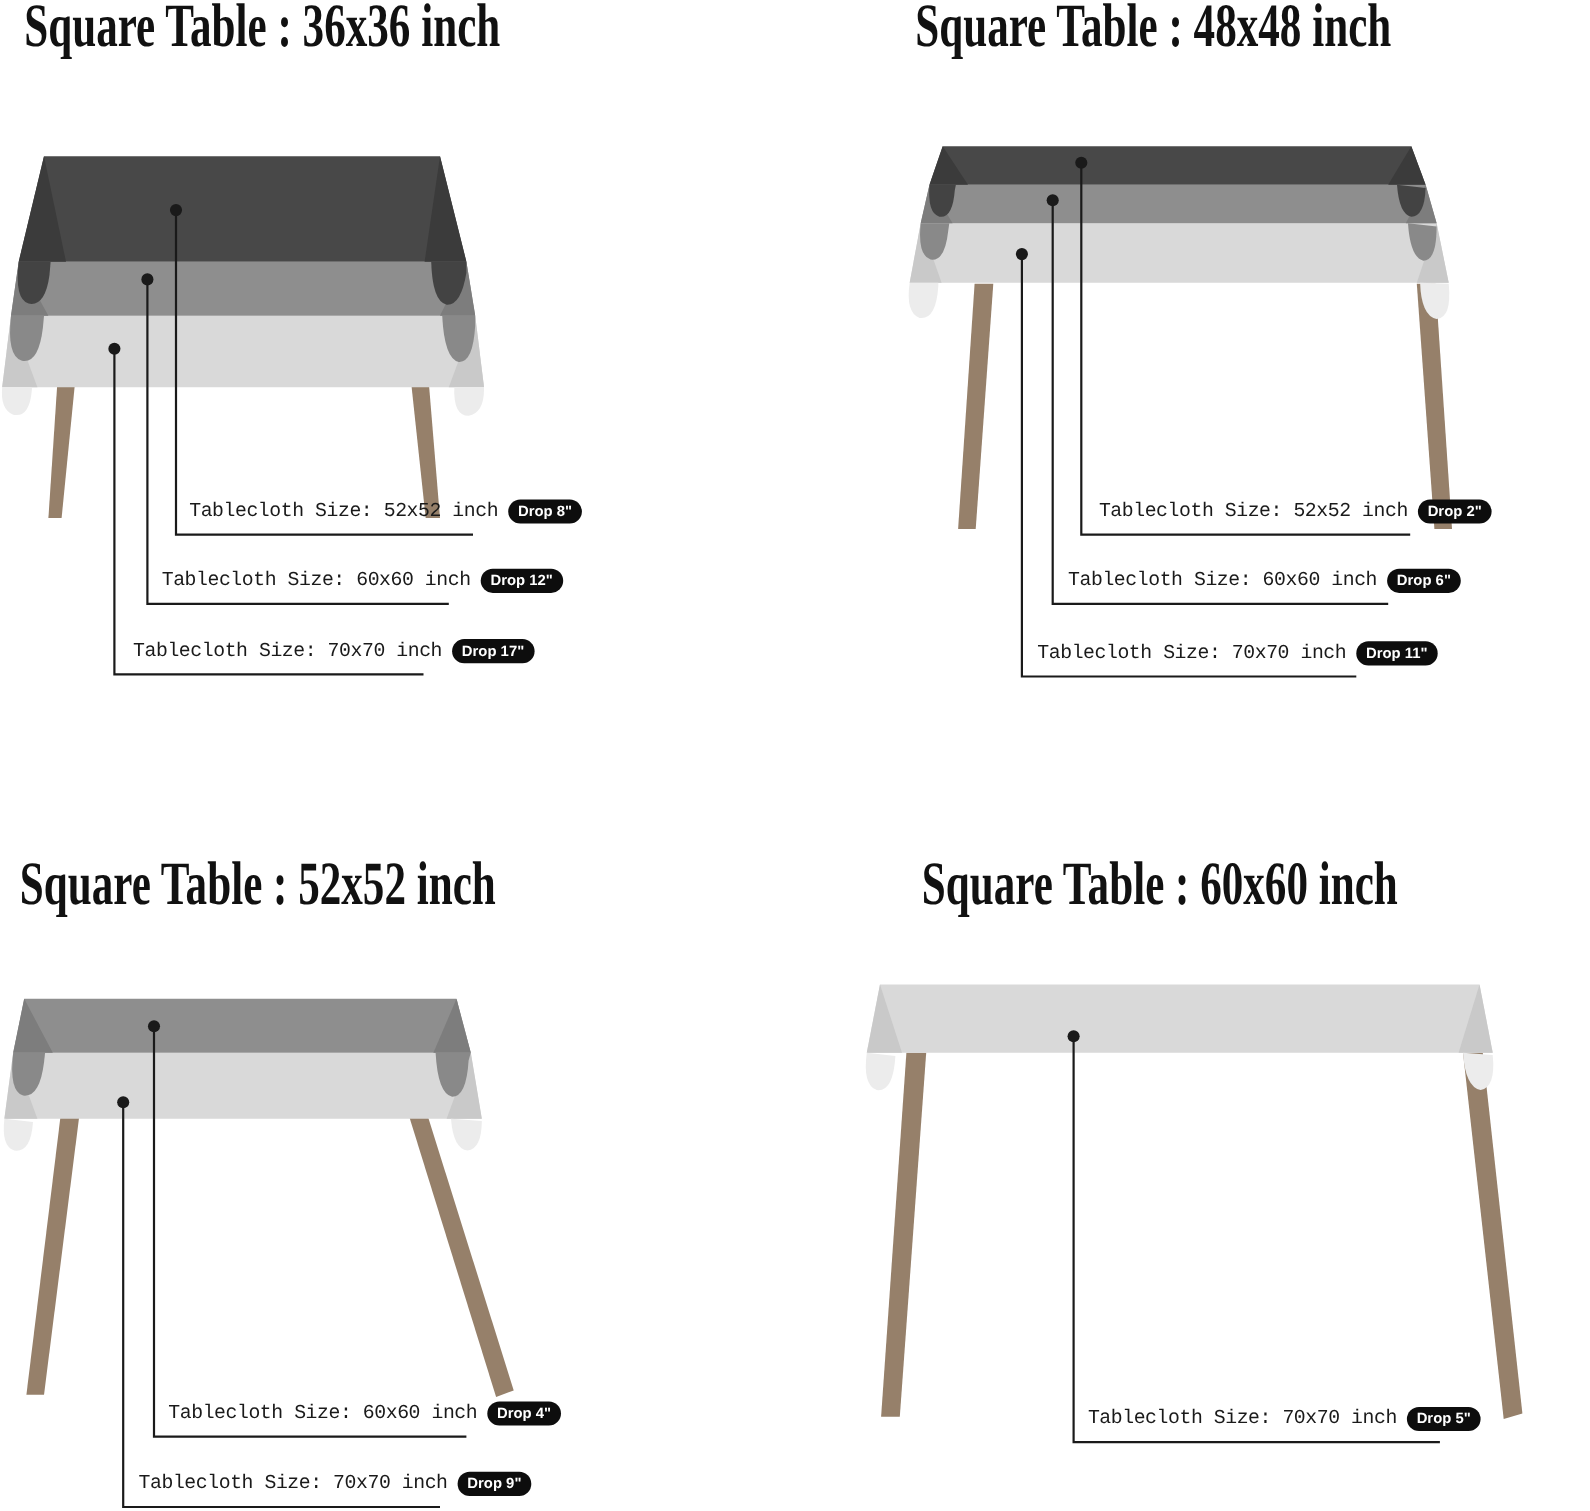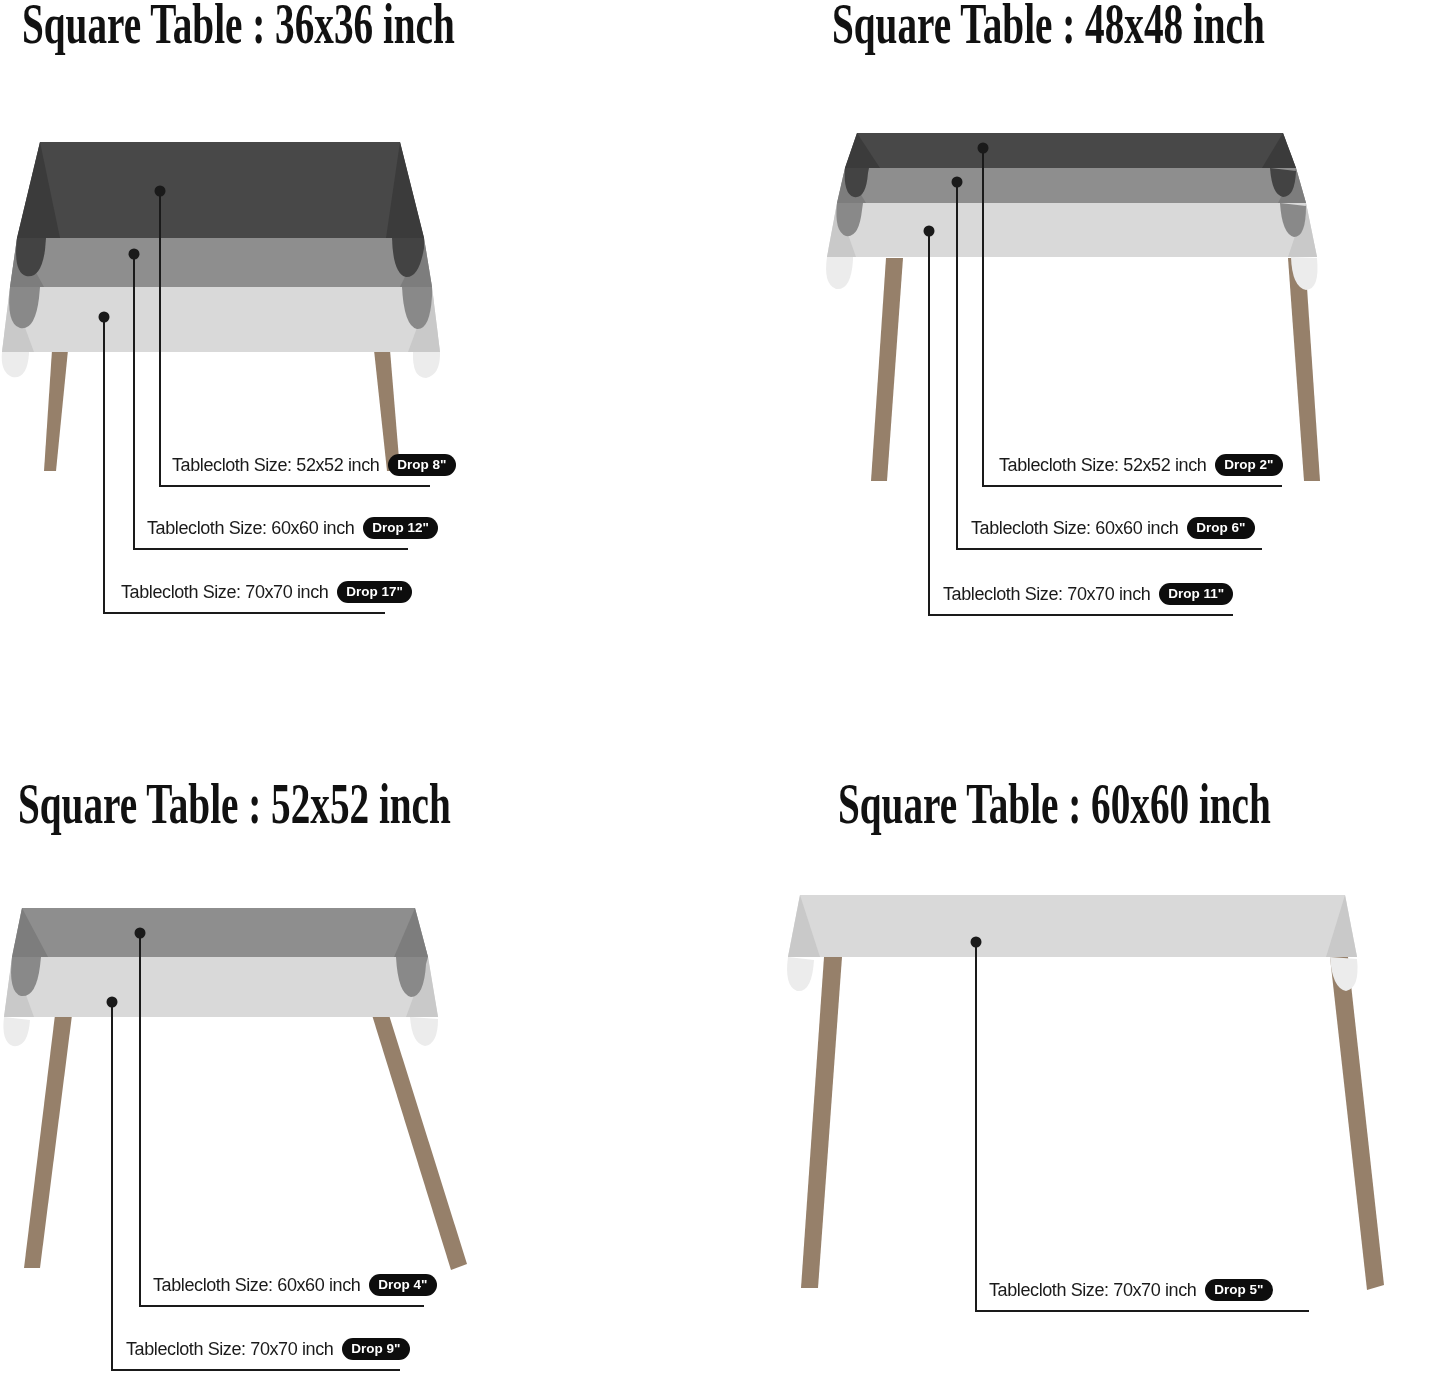--- a/index.html
+++ b/index.html
@@ -33,7 +33,7 @@
     white-space:nowrap;
   }
   .callout-label{
-    font-family:Liberation Sans, sans-serif;
+    font-family:Liberation Mono, monospace;
     font-size:18px;
     letter-spacing:-0.4px;
     color:var(--label-text,#1a1a1a);

